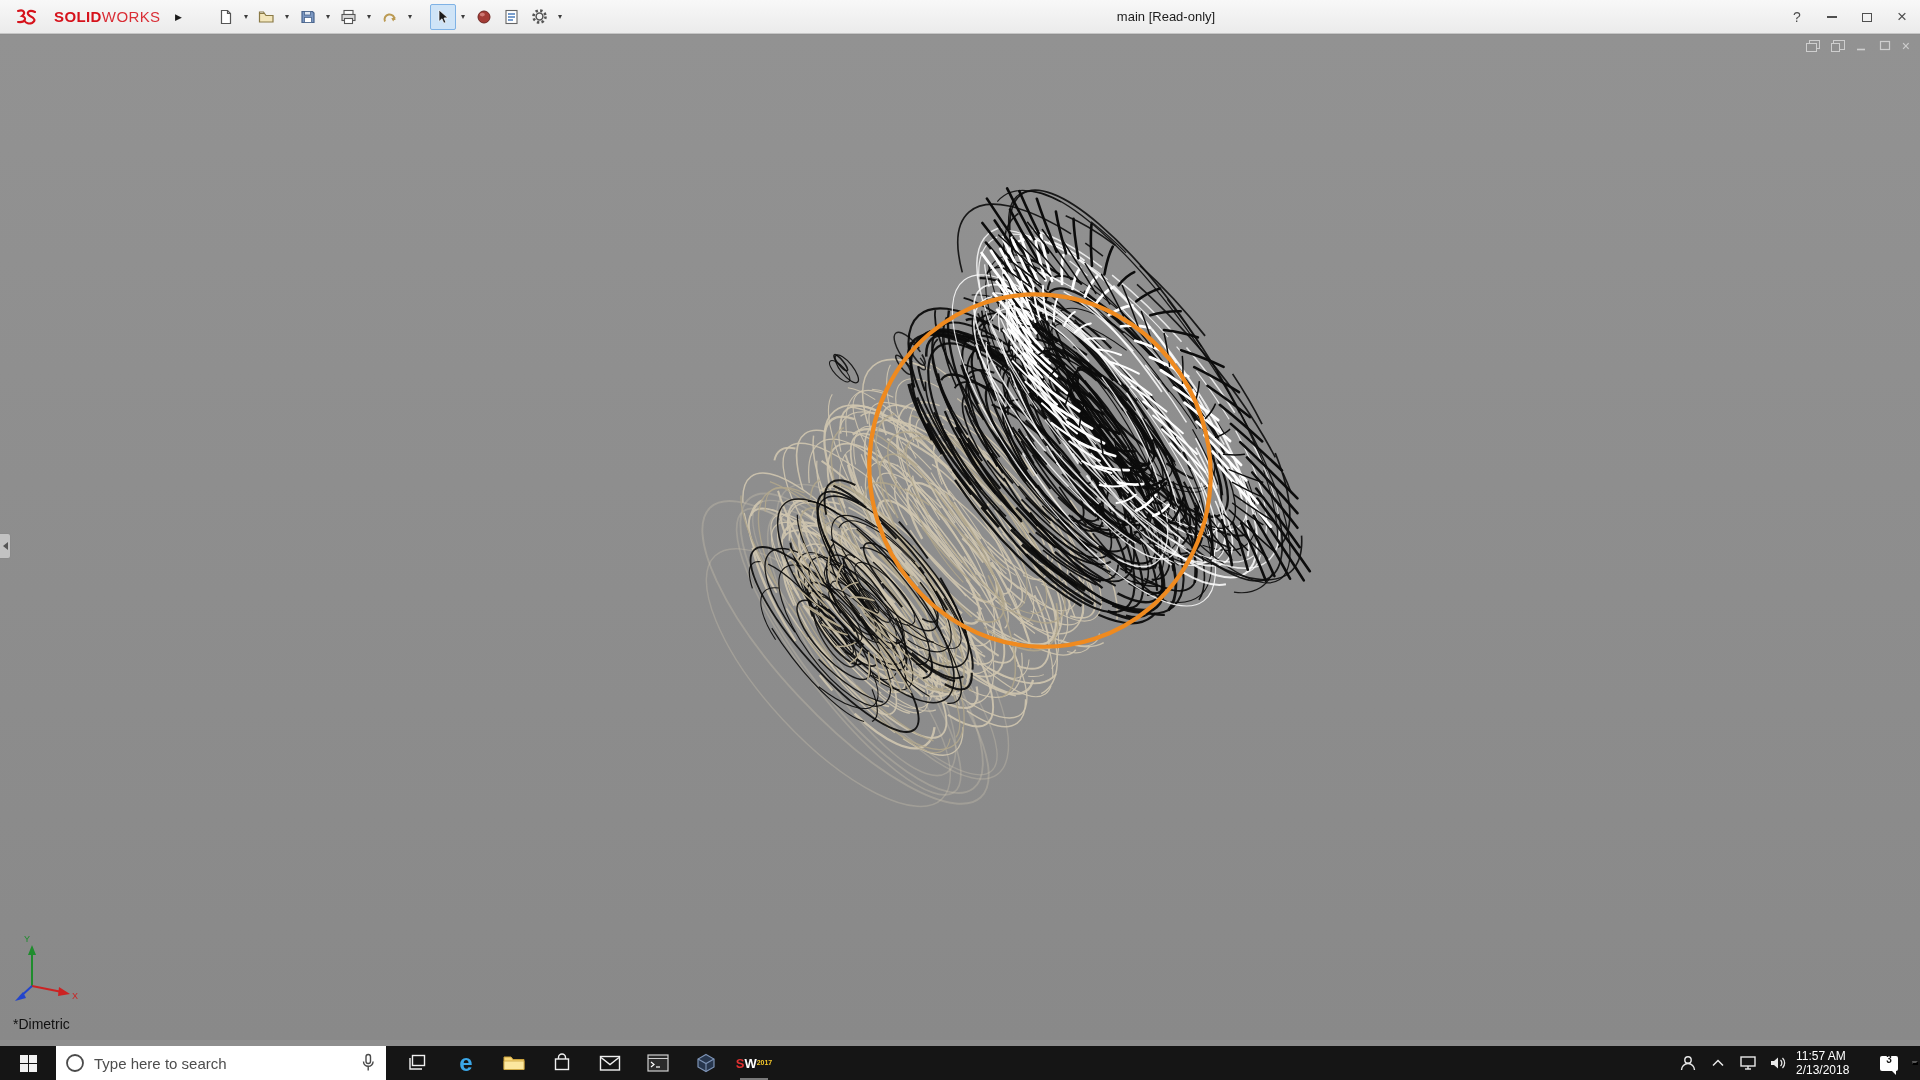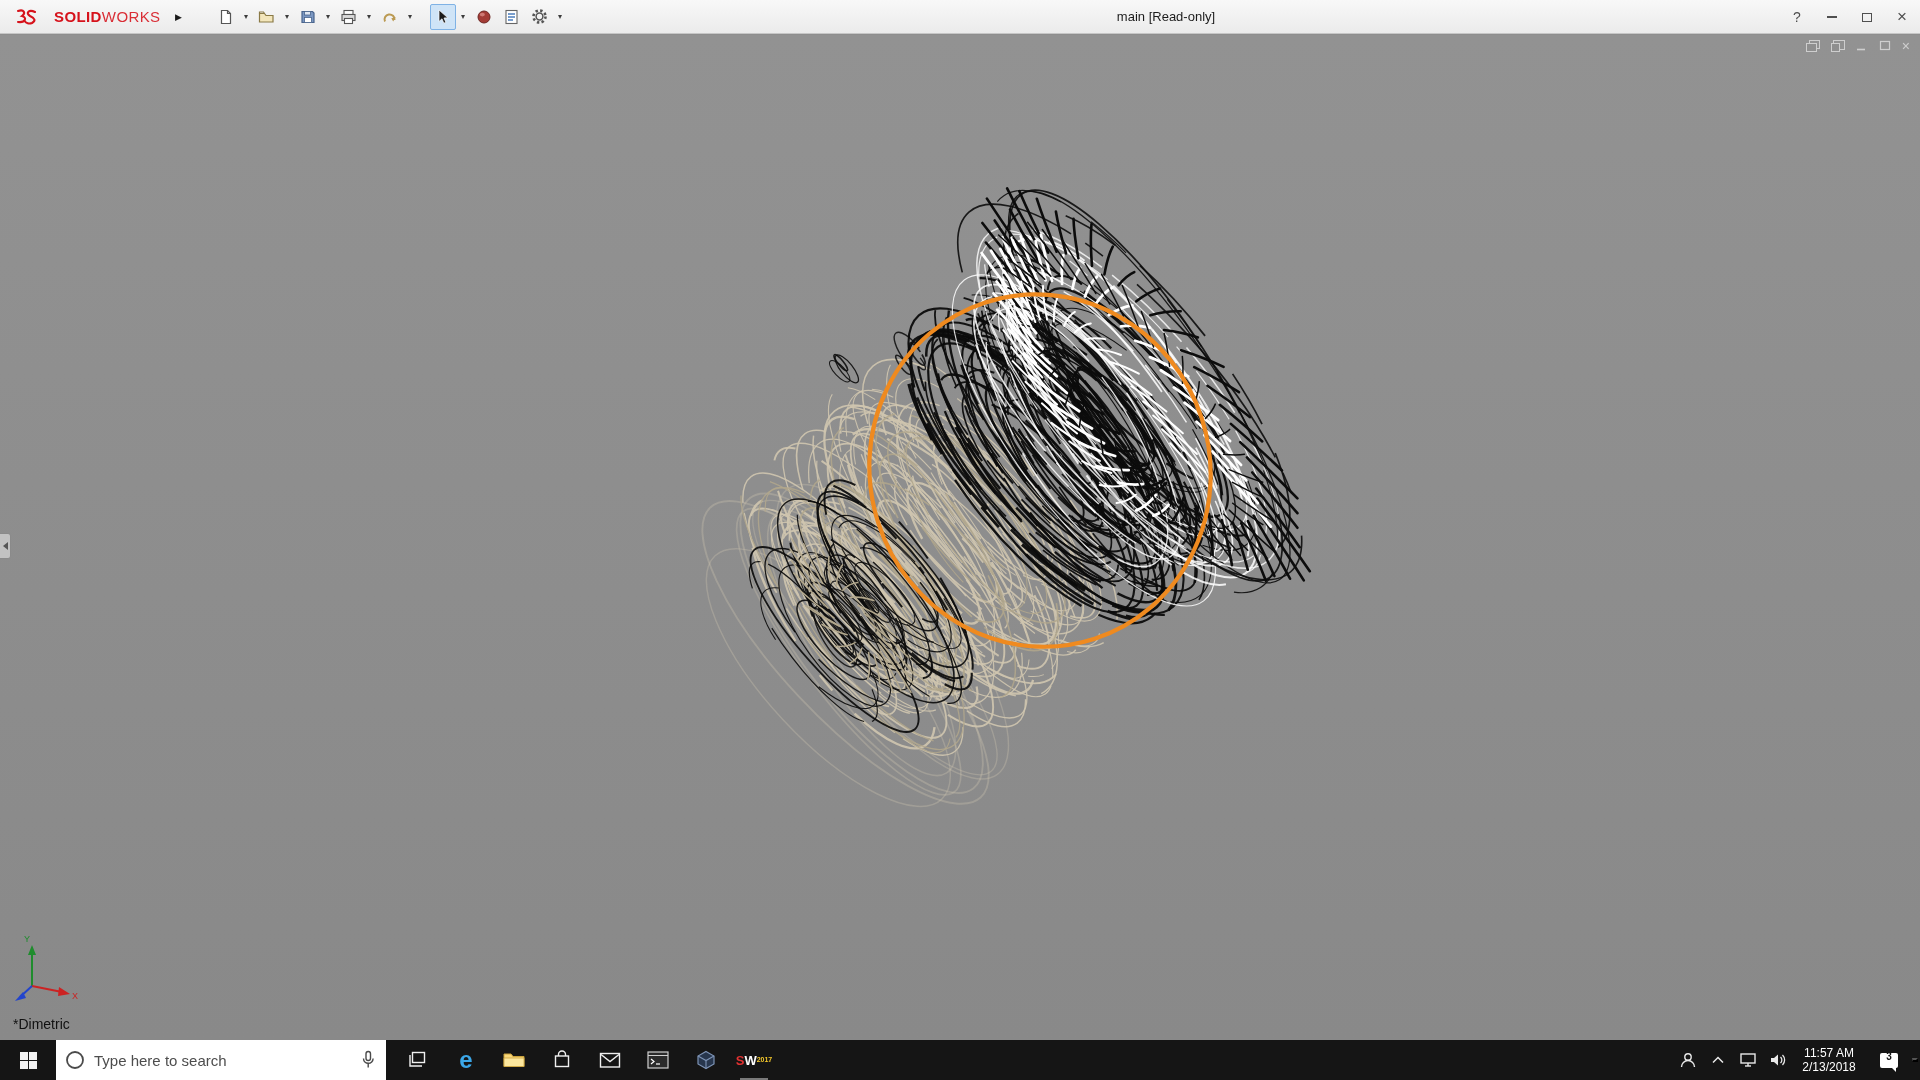--- a/index.html
+++ b/index.html
@@ -60,7 +60,7 @@
 
   
   .taskbar {
-    position:absolute; left:0; right:0; bottom:0; height:40px;
+    position:absolute; left:0; right:0; bottom:0; height:34px;
     background:#151515; display:flex; align-items:stretch; z-index:40;
   }
   .start-btn { width:56px; display:flex; align-items:center; justify-content:center; background:none; border:none; }

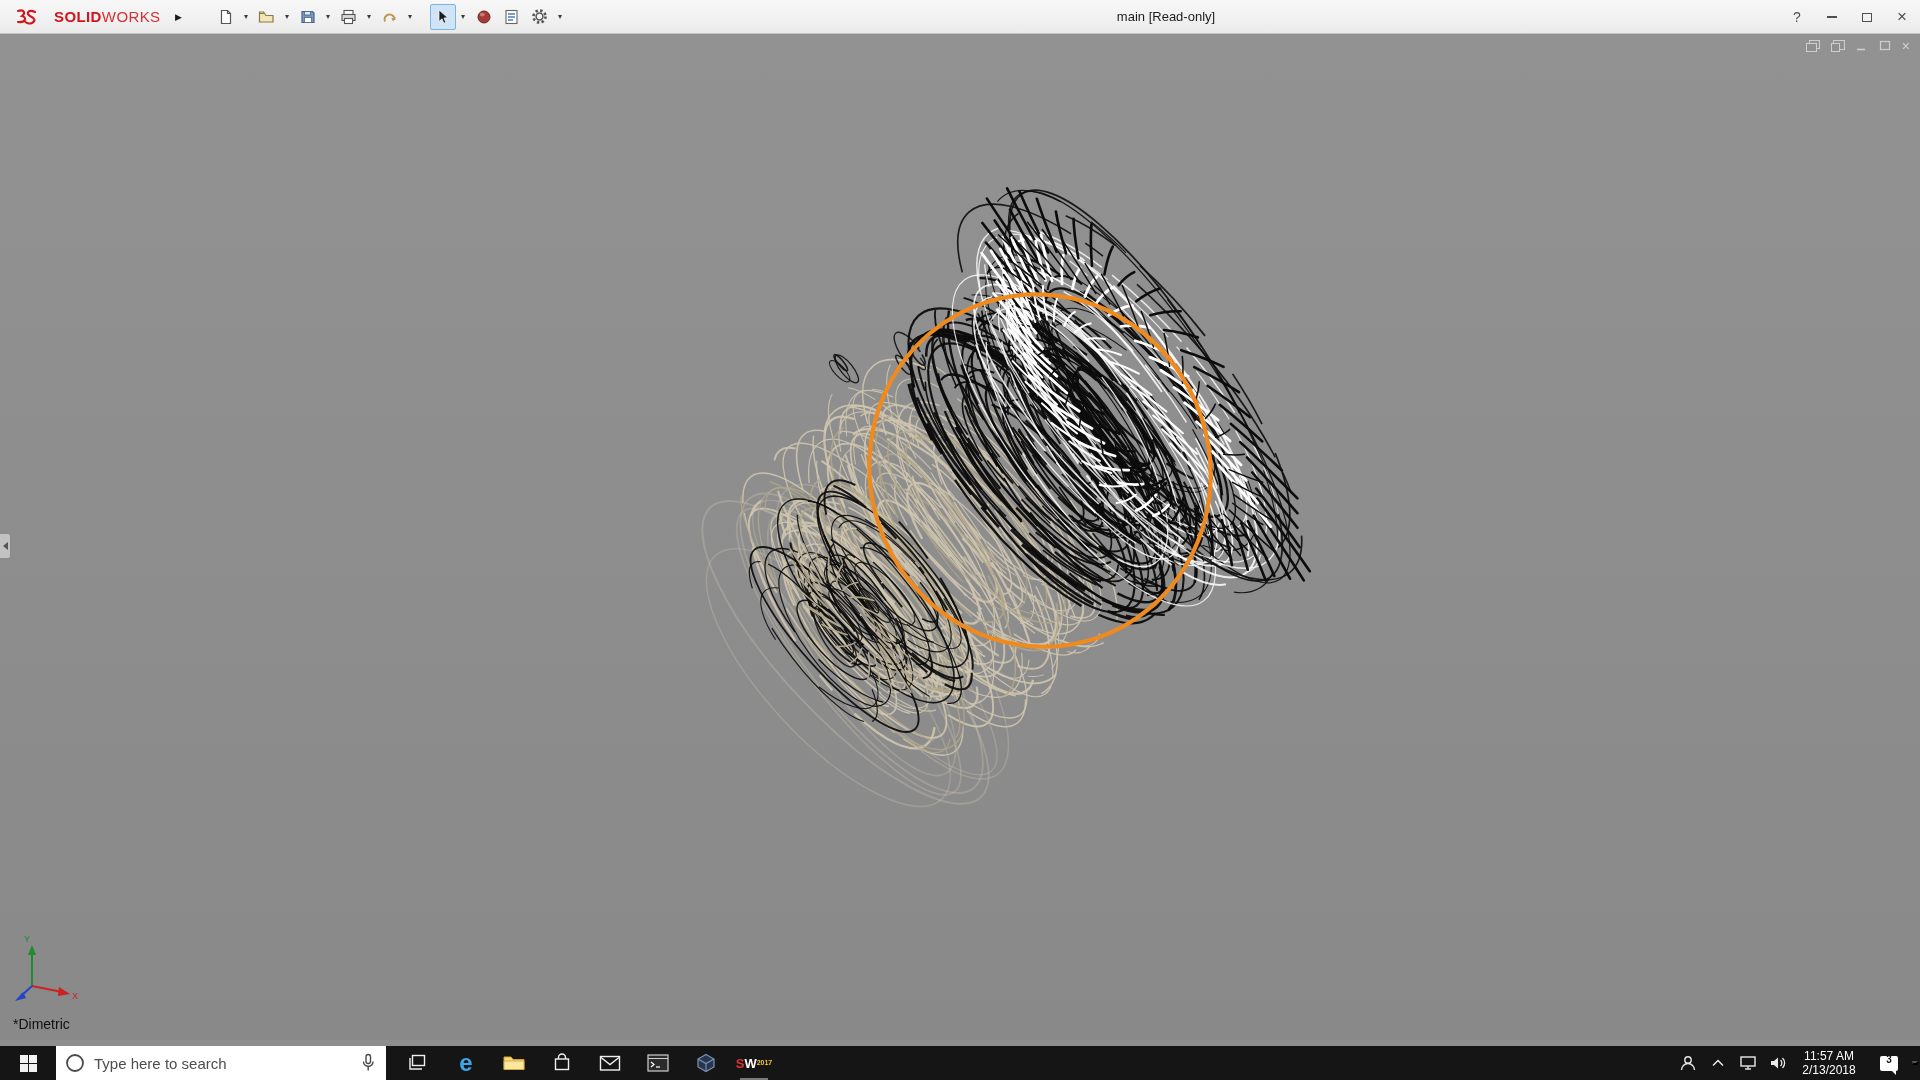--- a/index.html
+++ b/index.html
@@ -82,7 +82,7 @@
   .sw-year { font-size:7px; font-weight:700; color:#f6c92b; line-height:8px; }
   .tray { margin-left:auto; display:flex; align-items:center; gap:6px; padding-right:2px; }
   .tray-btn { width:24px; height:40px; display:flex; align-items:center; justify-content:center; background:none; border:none; }
-  .clock { width:70px; text-align:center; color:#ffffff; font-size:12px; line-height:14px; padding-right:4px; }
+  .clock { width:70px; text-align:left; color:#ffffff; font-size:12px; line-height:14px; padding-right:4px; }
   .action-center { position:relative; width:34px; height:40px; display:flex; align-items:center; justify-content:center; background:none; border:none; }
   .ac-bubble { position:relative; width:18px; height:15px; background:#ffffff; border-radius:2px; }
   .ac-bubble::after { content:""; position:absolute; right:2px; bottom:-4px; border-left:5px solid transparent; border-top:5px solid #ffffff; }

